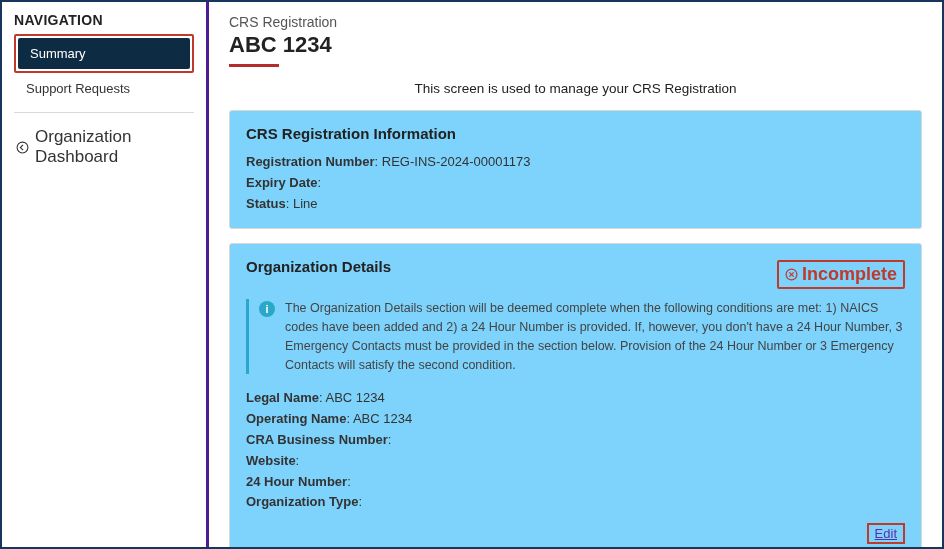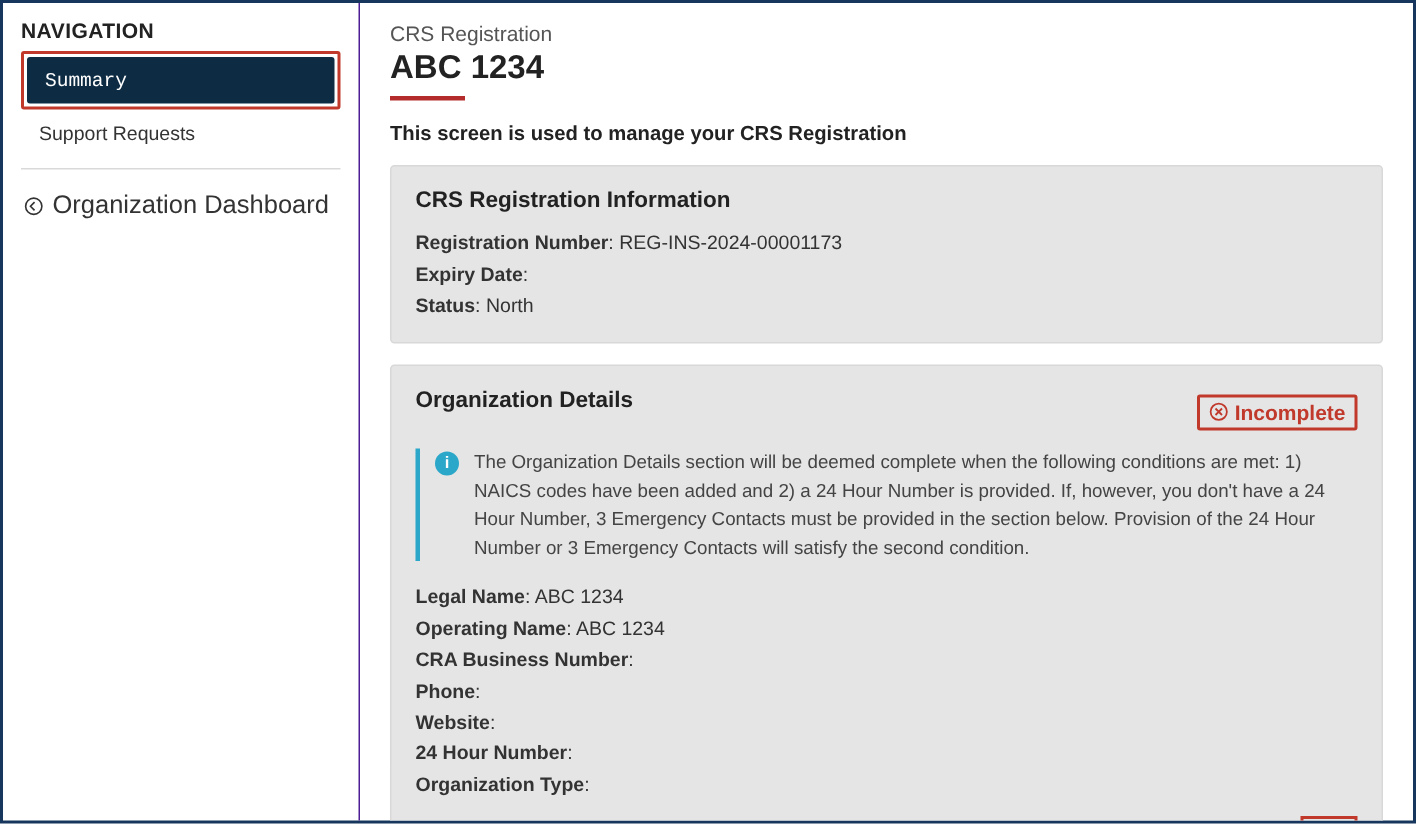--- a/index.html
+++ b/index.html
@@ -17,9 +17,9 @@
     position: relative;
   }
   .sidebar {
-    width: 238px;
+    width: 207px;
     padding: 10px 12px 12px 12px;
-    border-right: 1px solid #4c1d95;
+    border-right: 3px solid #4c1d95;
   }
   .nav-title {
     font-size: 14px;

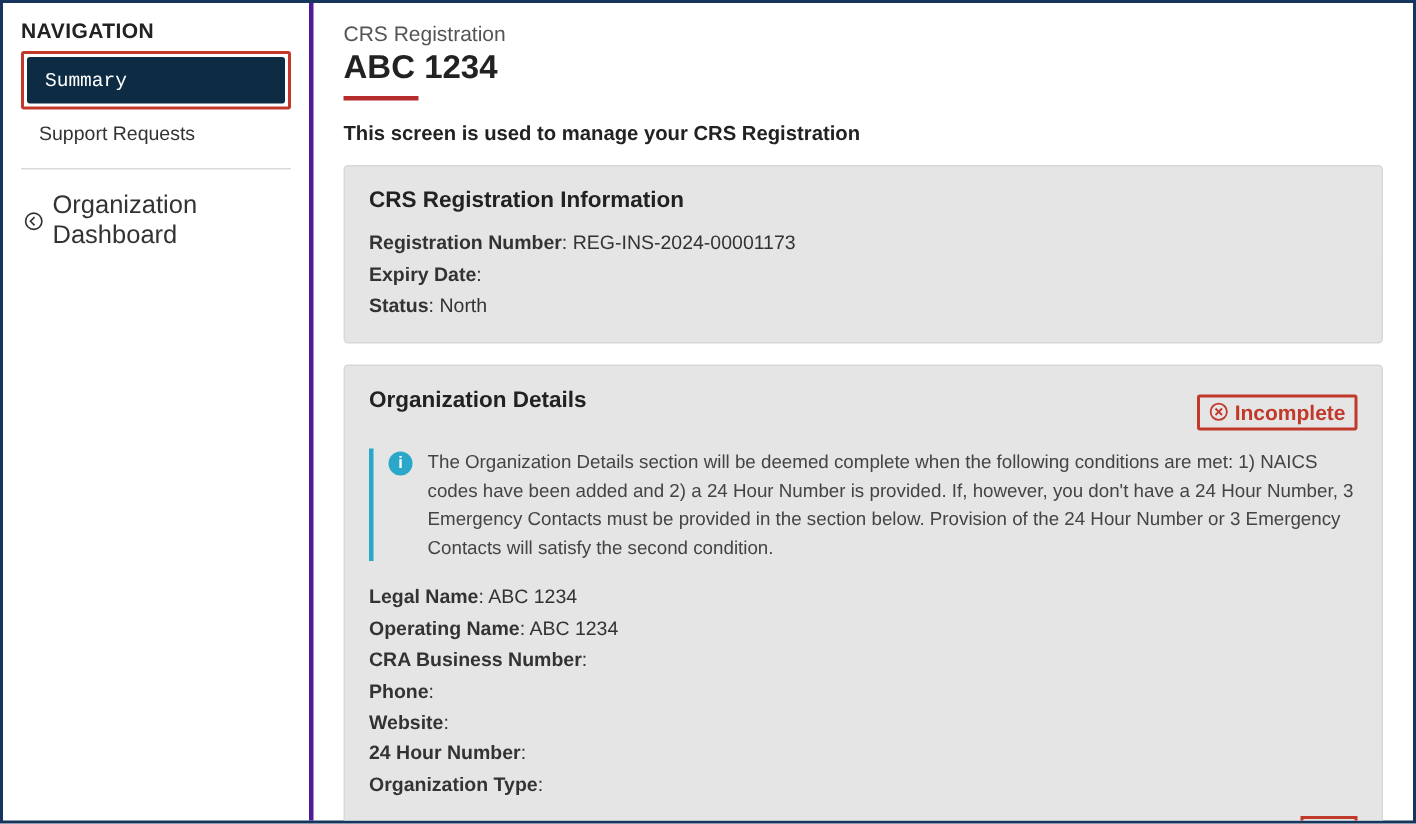--- a/index.html
+++ b/index.html
@@ -39,7 +39,6 @@
     color: #333;
     cursor: pointer;
     border-radius: 2px;
-    font-family: Liberation Mono, monospace;
   }
   .nav-item.active {
     background: #0d2c44;

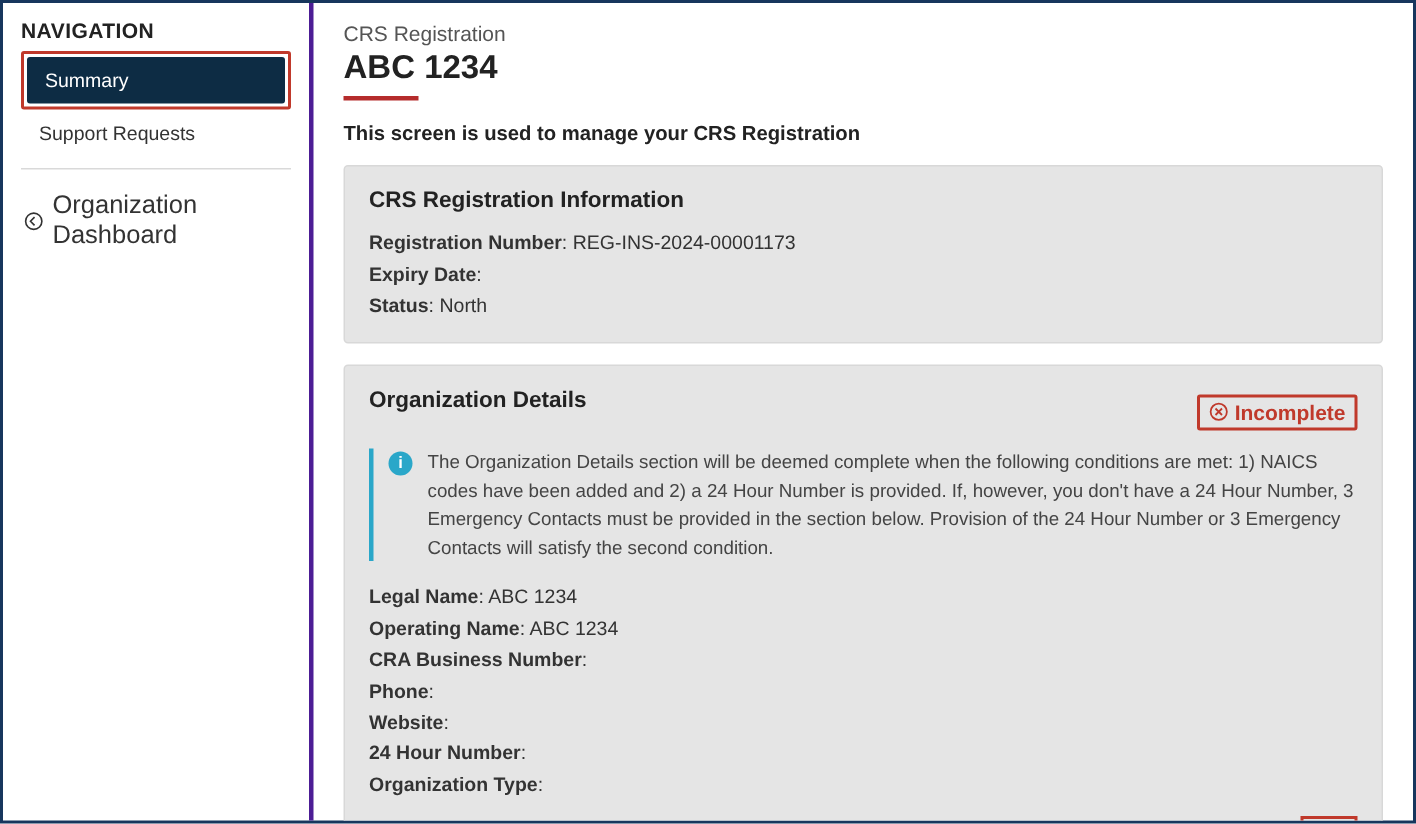--- a/index.html
+++ b/index.html
@@ -88,7 +88,8 @@
     margin-bottom: 14px;
   }
   .screen-msg {
-    font-weight: 700;
+    text-align: center;
+    font-weight: 400;
     font-size: 13.5px;
     color: #222;
     margin-bottom: 14px;

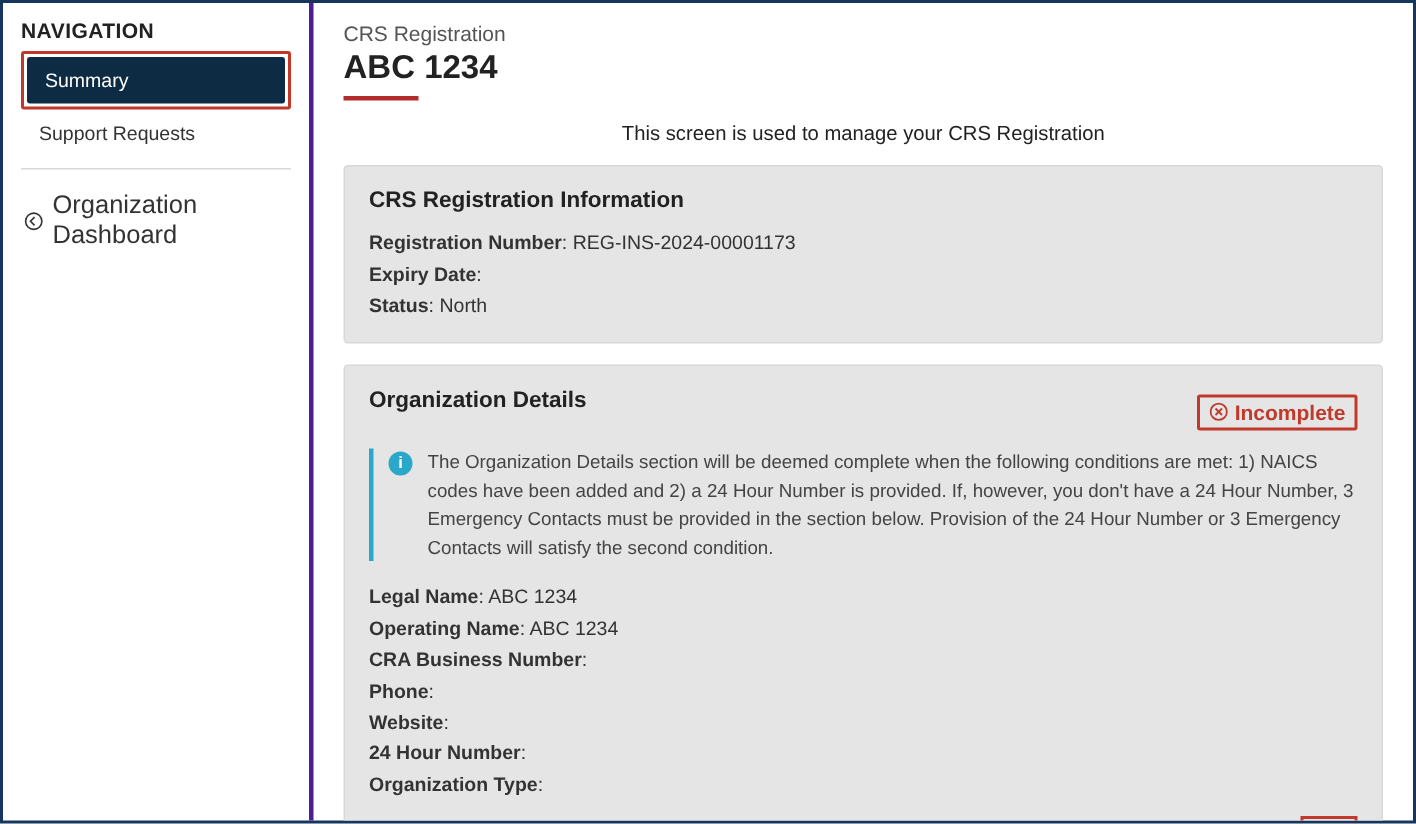--- a/index.html
+++ b/index.html
@@ -99,7 +99,7 @@
     border-radius: 3px;
     padding: 14px 16px;
     margin-bottom: 14px;
-    background: #e5e5e5;
+    background: #7dd3fc;
   }
   .card-title {
     font-size: 15px;

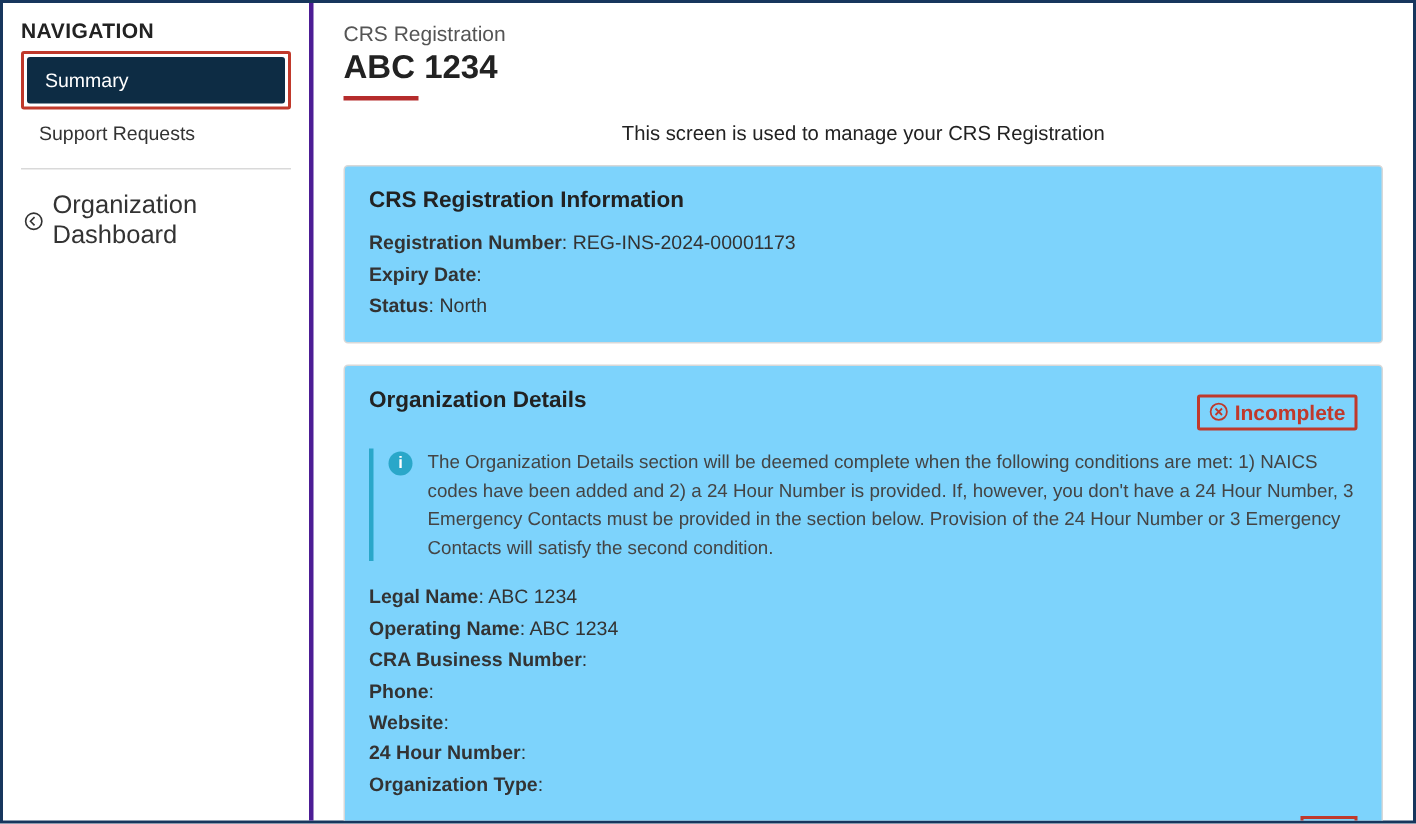--- a/index.html
+++ b/index.html
@@ -207,7 +207,7 @@
         <b>Expiry Date</b>: <span></span>
       </div>
       <div class="kv">
-        <b>Status</b>: <span>North</span>
+        <b>Status</b>: <span>Line</span>
       </div>
     </section>
 

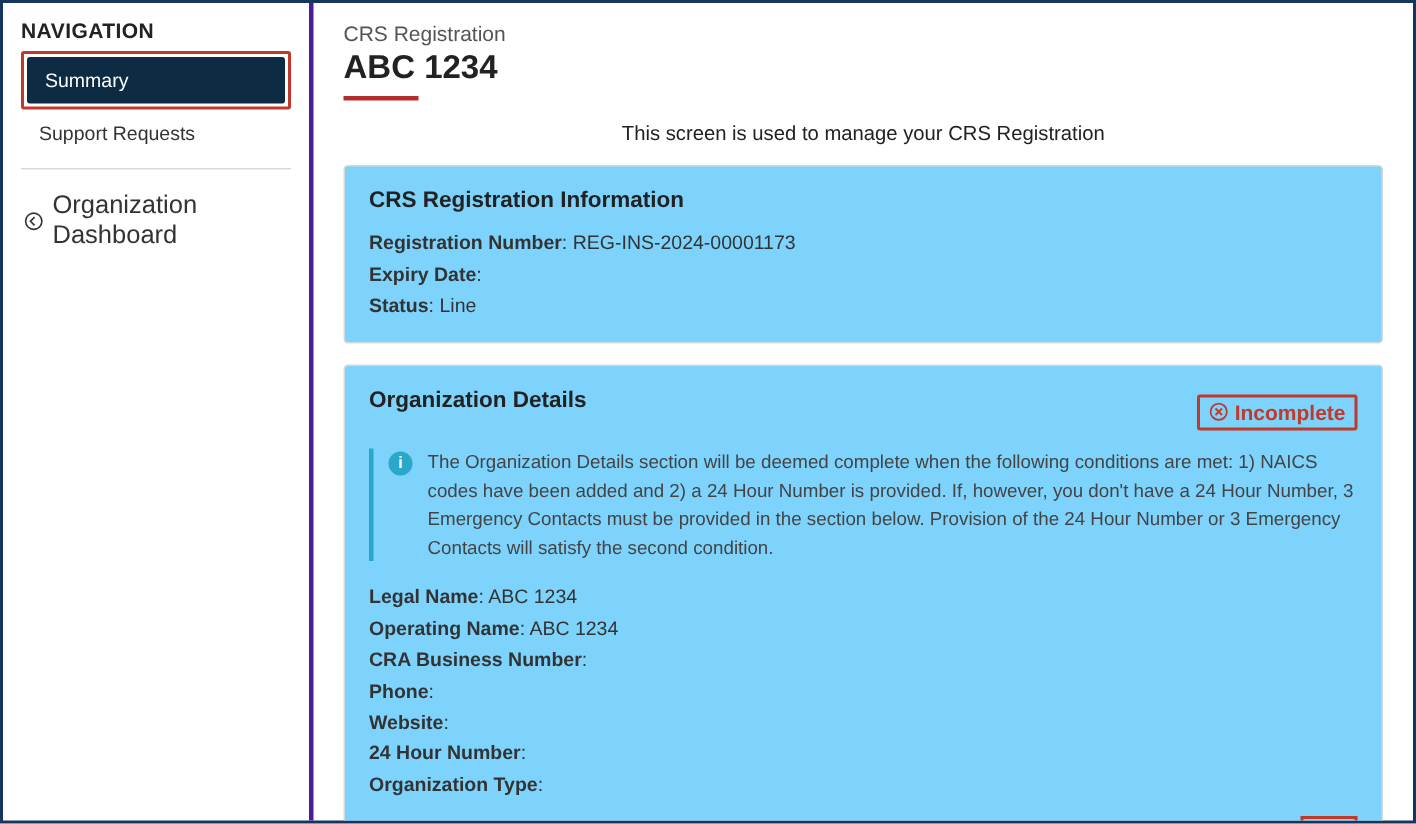--- a/index.html
+++ b/index.html
@@ -122,7 +122,7 @@
     gap: 4px;
     color: #c0392b;
     font-weight: 600;
-    font-size: 14px;
+    font-size: 18px;
     border: 2px solid #c0392b;
     padding: 2px 6px;
     border-radius: 2px;

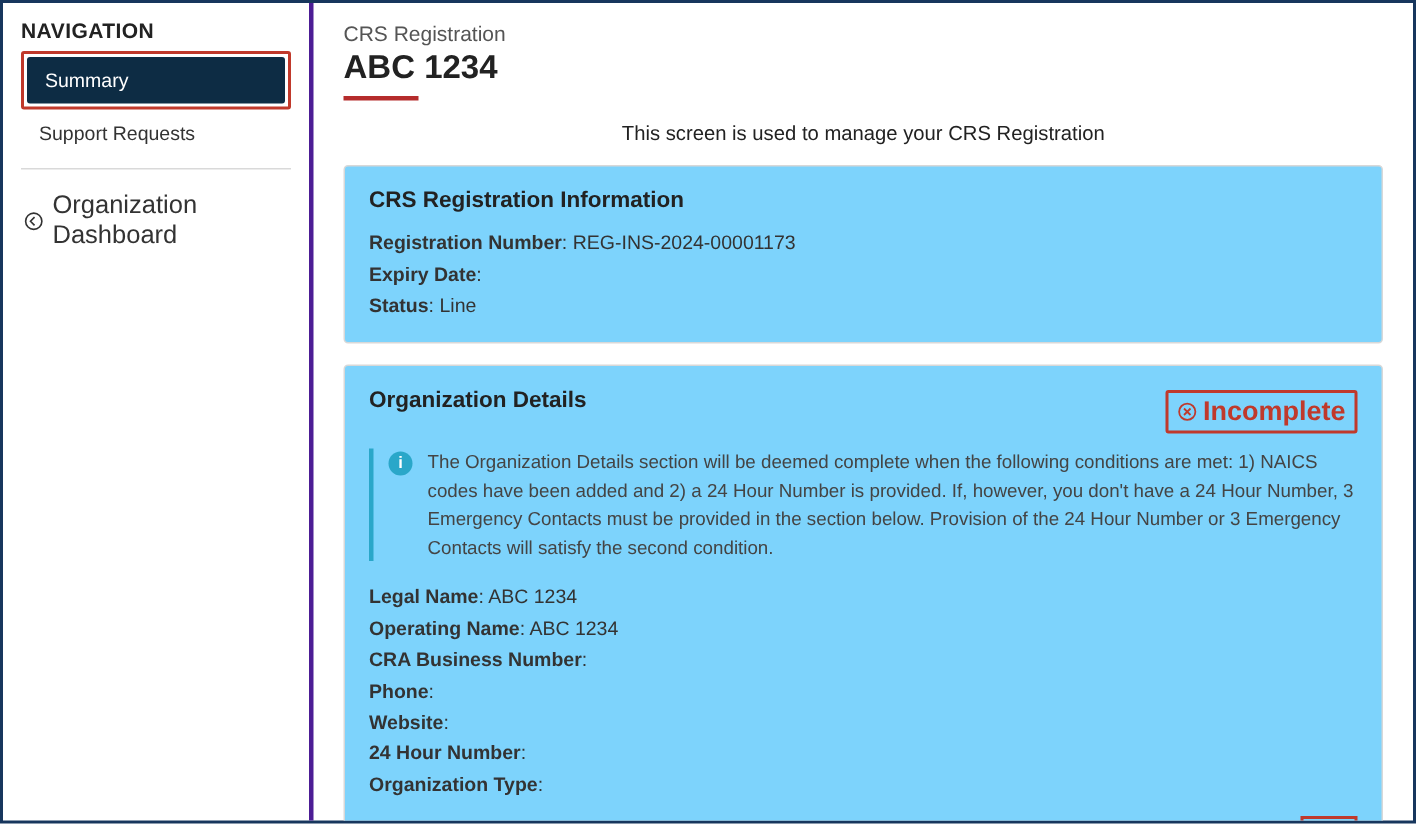--- a/index.html
+++ b/index.html
@@ -231,7 +231,6 @@
       <div class="kv"><b>Legal Name</b>: <span>ABC 1234</span></div>
       <div class="kv"><b>Operating Name</b>: <span>ABC 1234</span></div>
       <div class="kv"><b>CRA Business Number</b>: <span></span></div>
-      <div class="kv"><b>Phone</b>: <span></span></div>
       <div class="kv"><b>Website</b>: <span></span></div>
       <div class="kv"><b>24 Hour Number</b>: <span></span></div>
       <div class="kv"><b>Organization Type</b>: <span></span></div>

